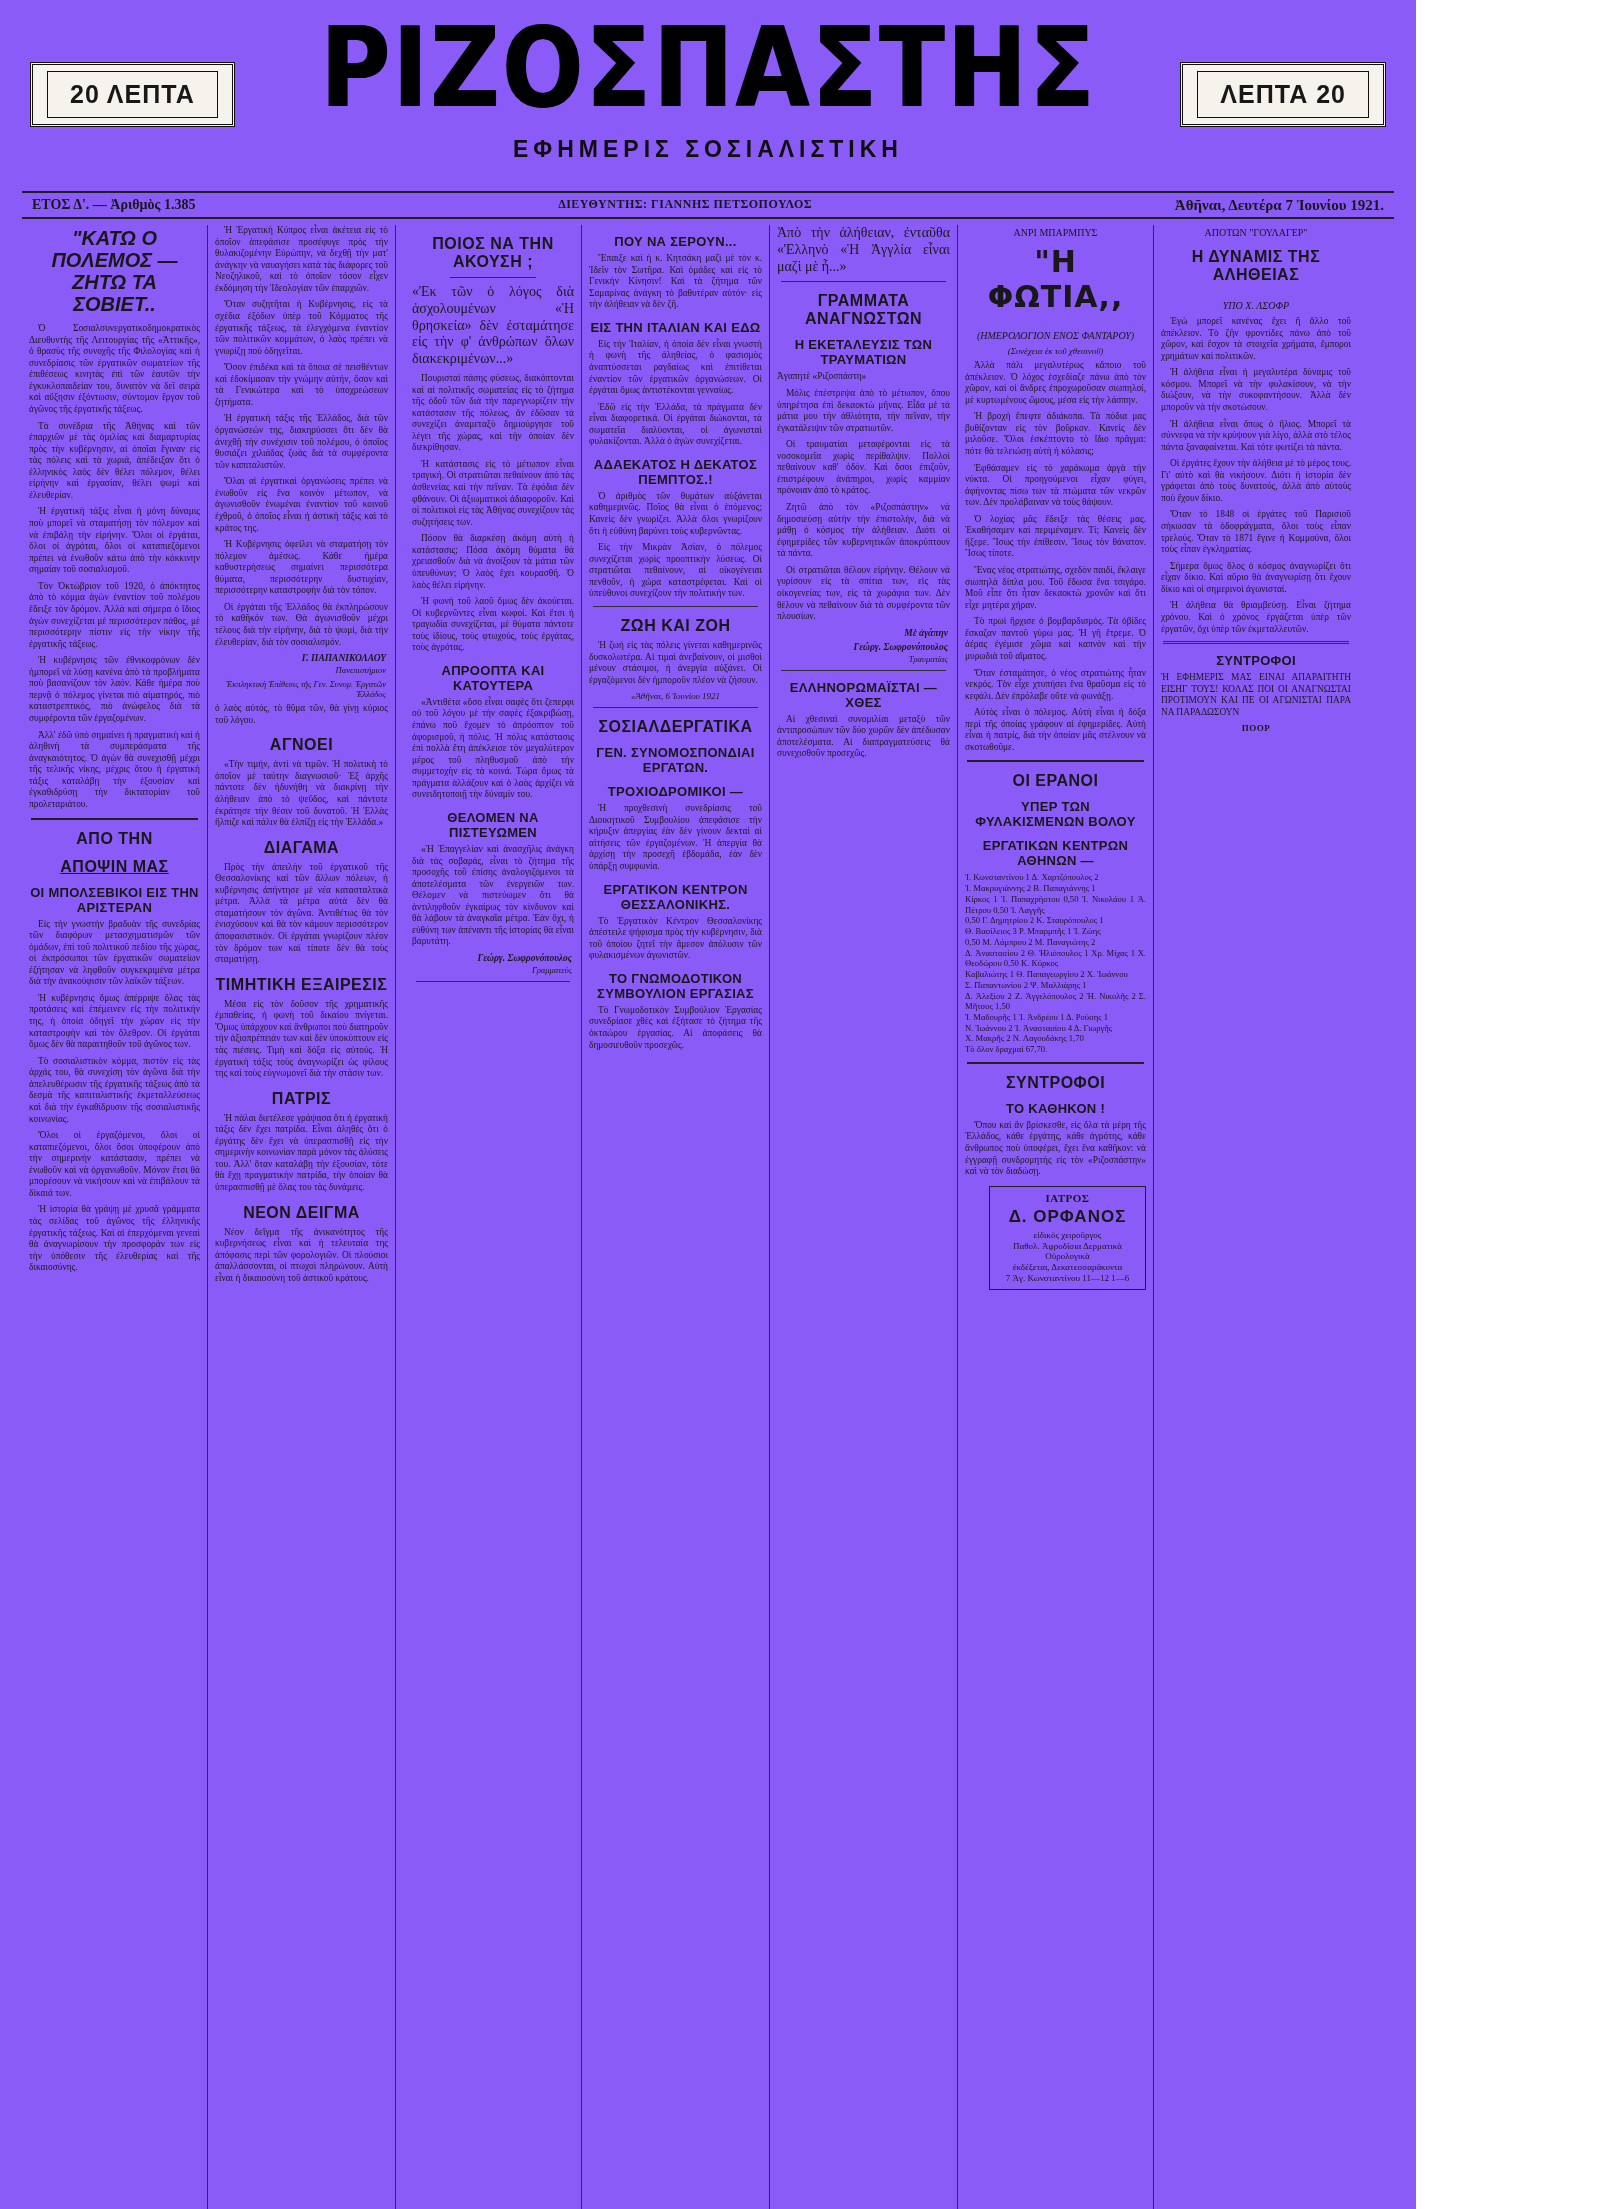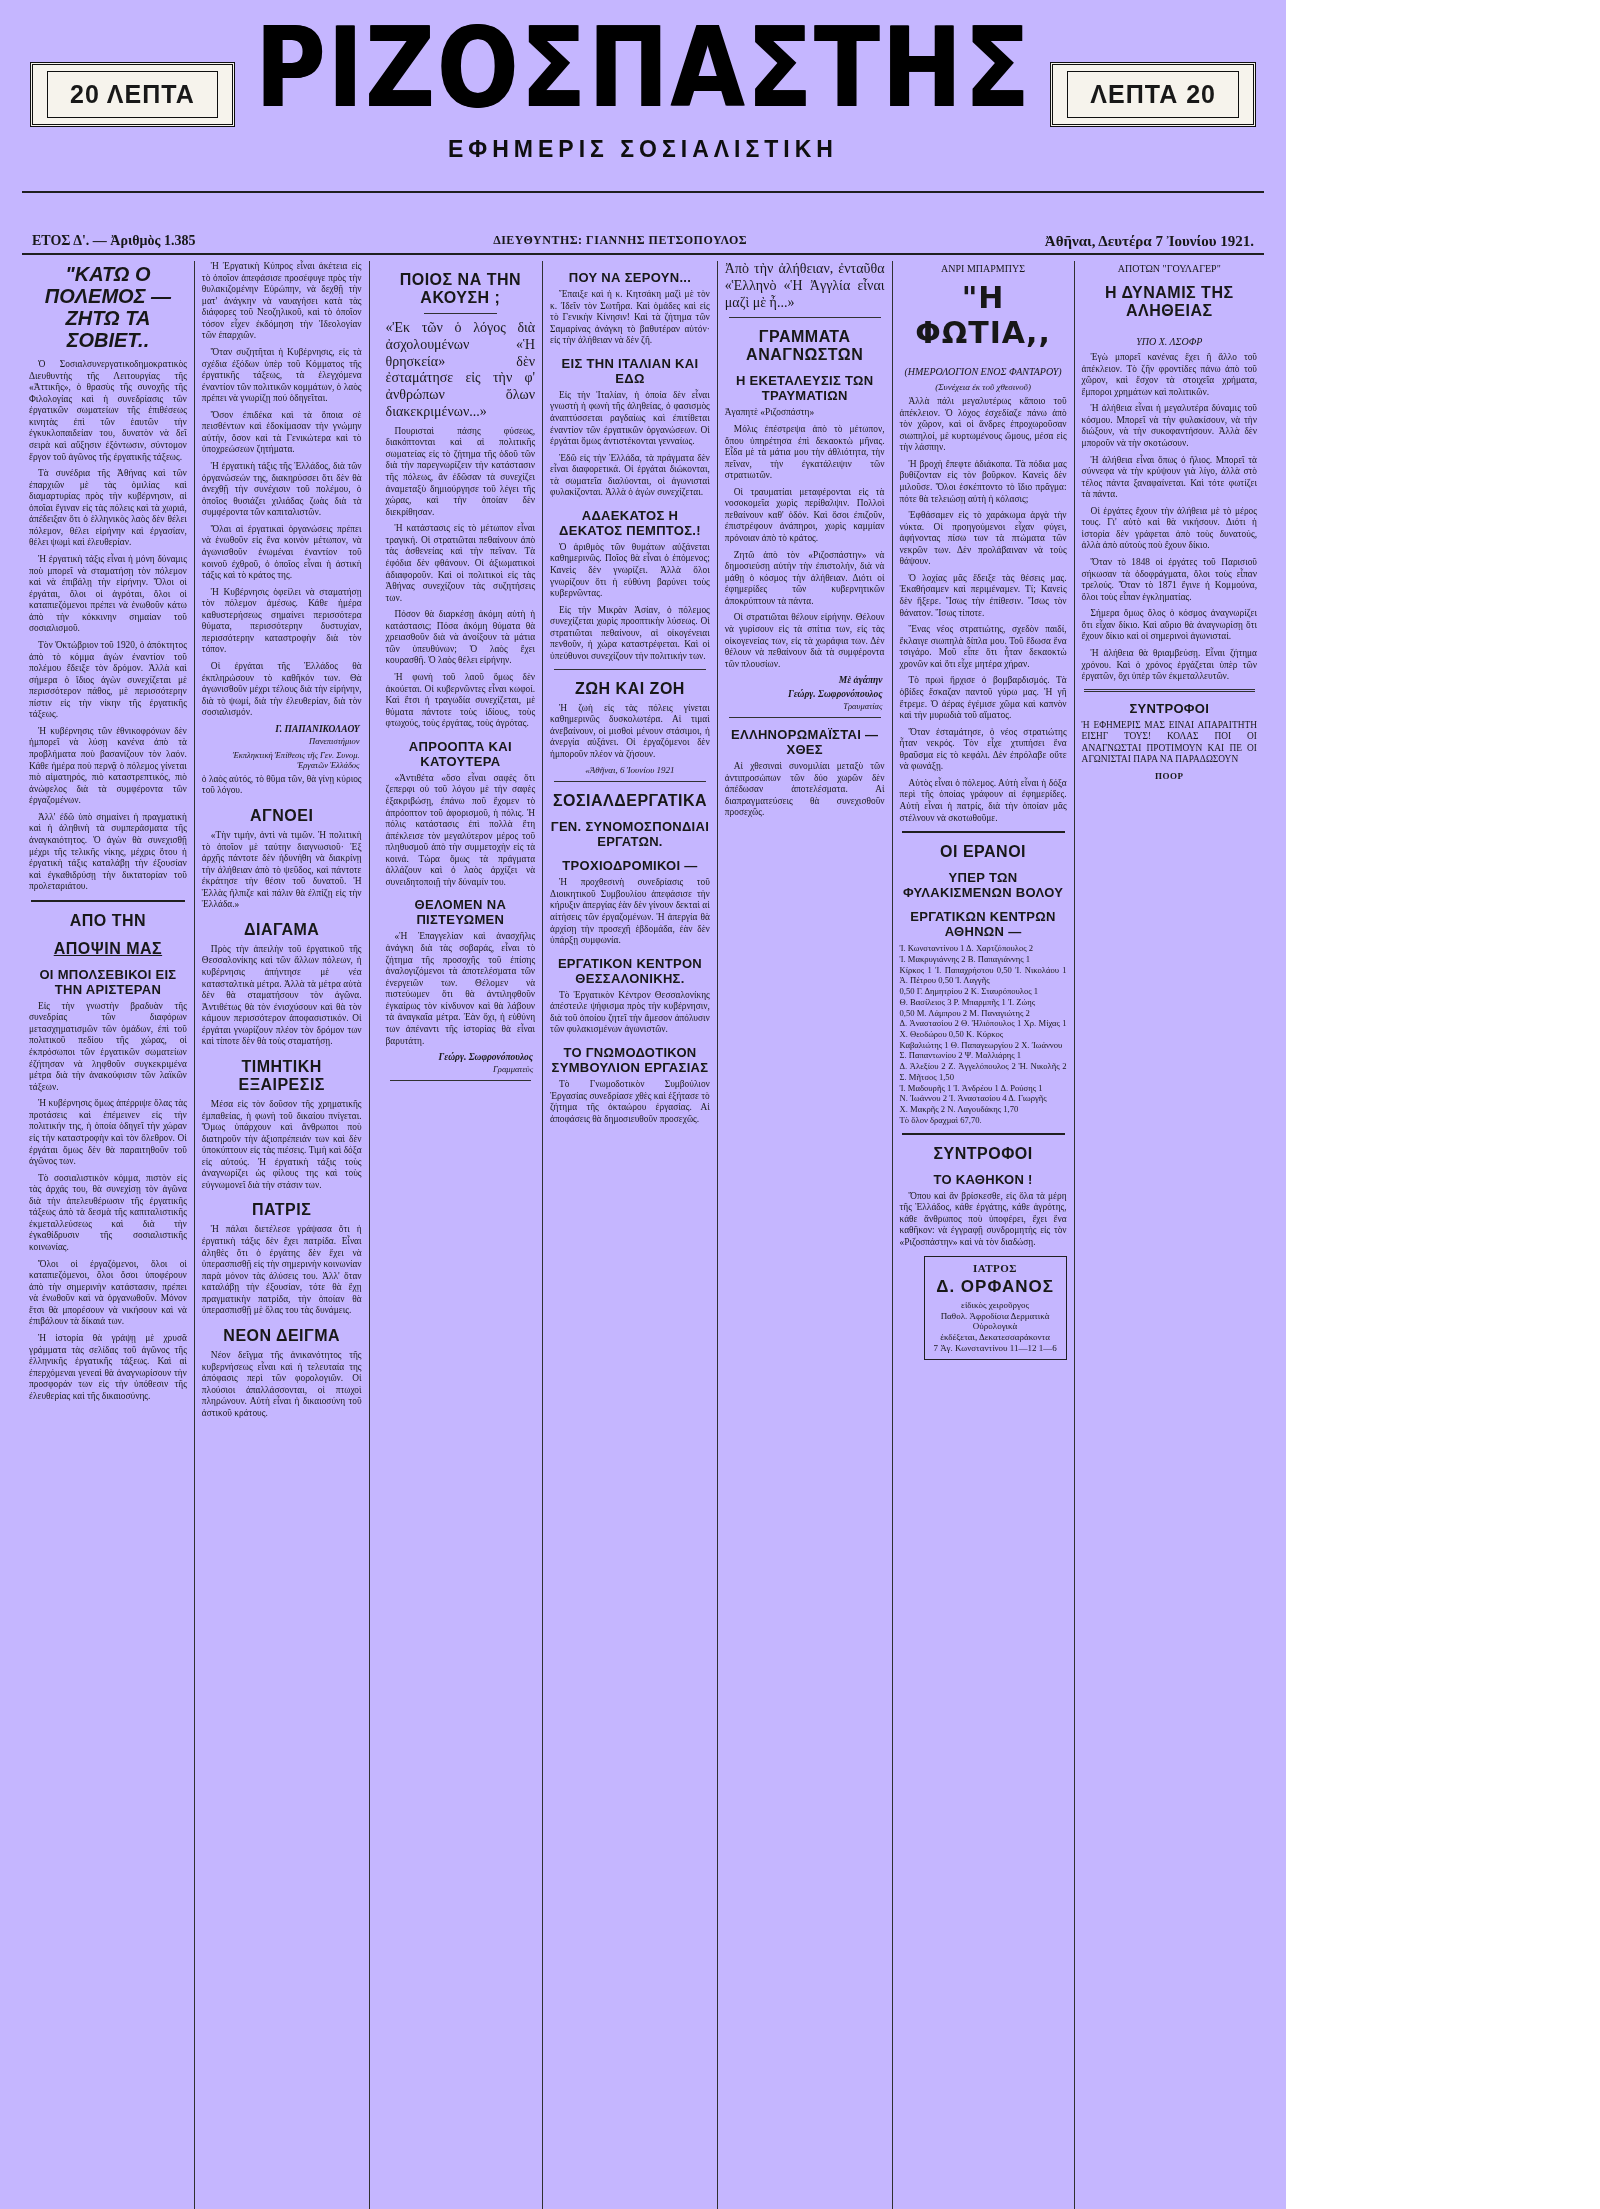--- a/index.html
+++ b/index.html
@@ -16,9 +16,9 @@
   }
   .page {
     position: relative;
-    width: 1286px;
+    width: 1416px;
     height: 2209px;
-    background: #c4b5fd;
+    background: #8b5cf6;
     box-sizing: border-box;
     padding: 18px 22px 10px 22px;
     filter: contrast(1.02);

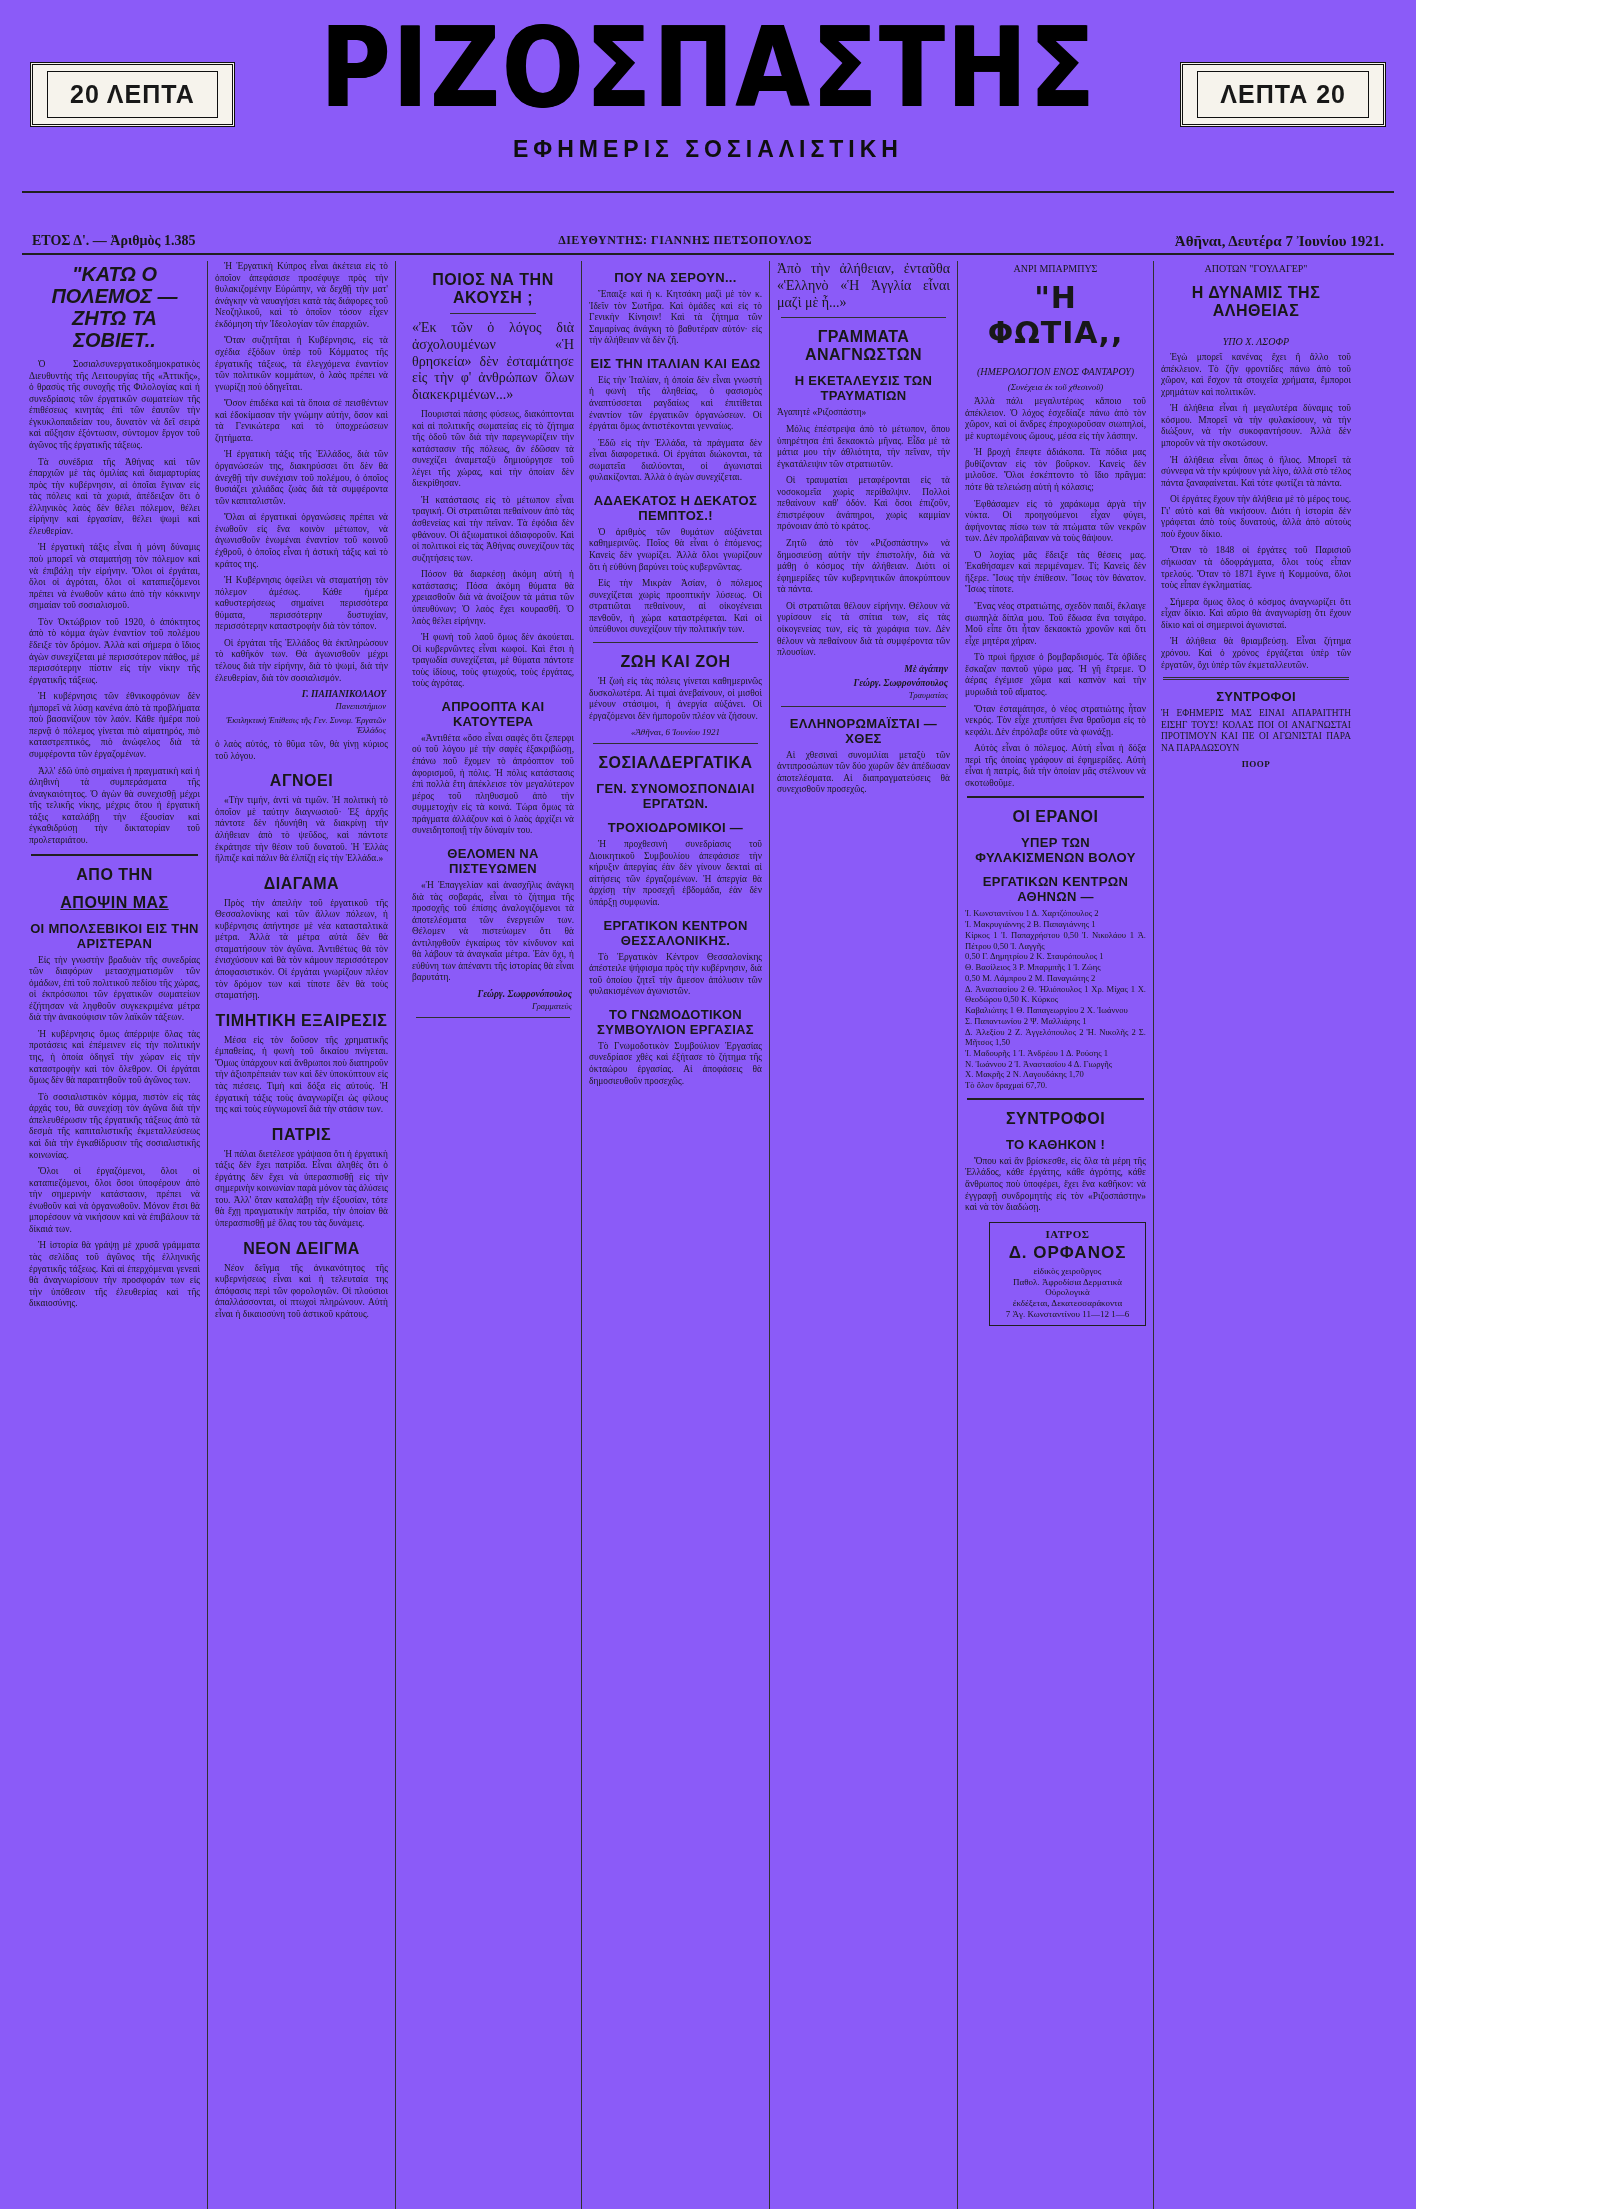--- a/index.html
+++ b/index.html
@@ -81,7 +81,6 @@
     padding: 4px 10px 3px 10px;
     font-family: "Liberation Serif", serif;
     border-bottom: 2px solid #222;
-    margin-top: 36px;
   }
   .masthead-meta .center { font-size: 12px; letter-spacing: .5px; }
   .masthead-meta .right { font-size: 15px; }

